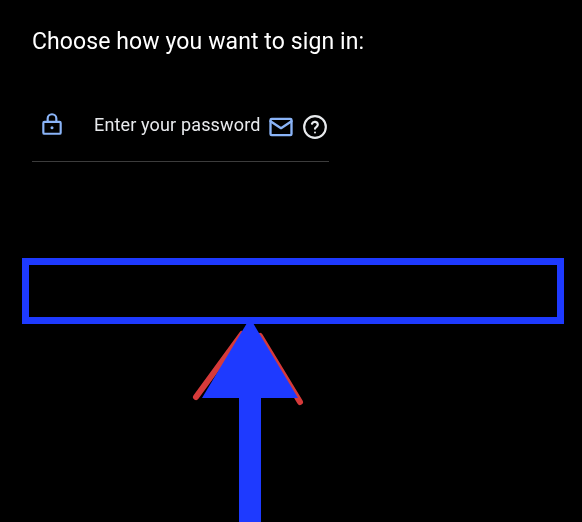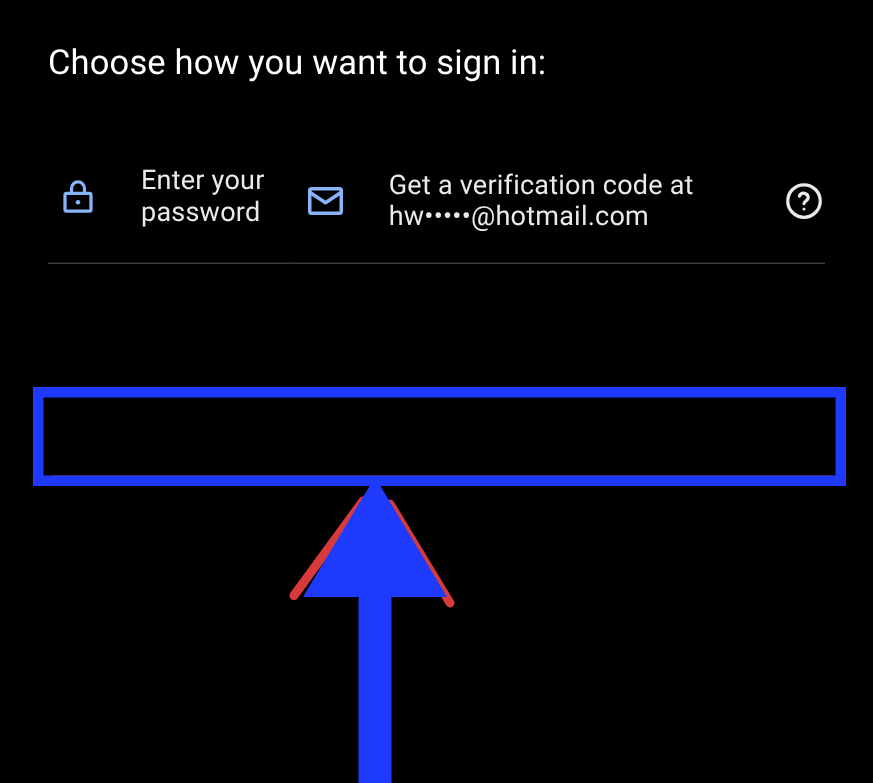--- a/index.html
+++ b/index.html
@@ -96,7 +96,6 @@
           <polyline points="3,7 12,13 21,7"></polyline>
         </svg>
       </span>
-      <span class="option-label">Get a verification code at hw•••••@hotmail.com</span>
     </div>
 
     <div class="option">

